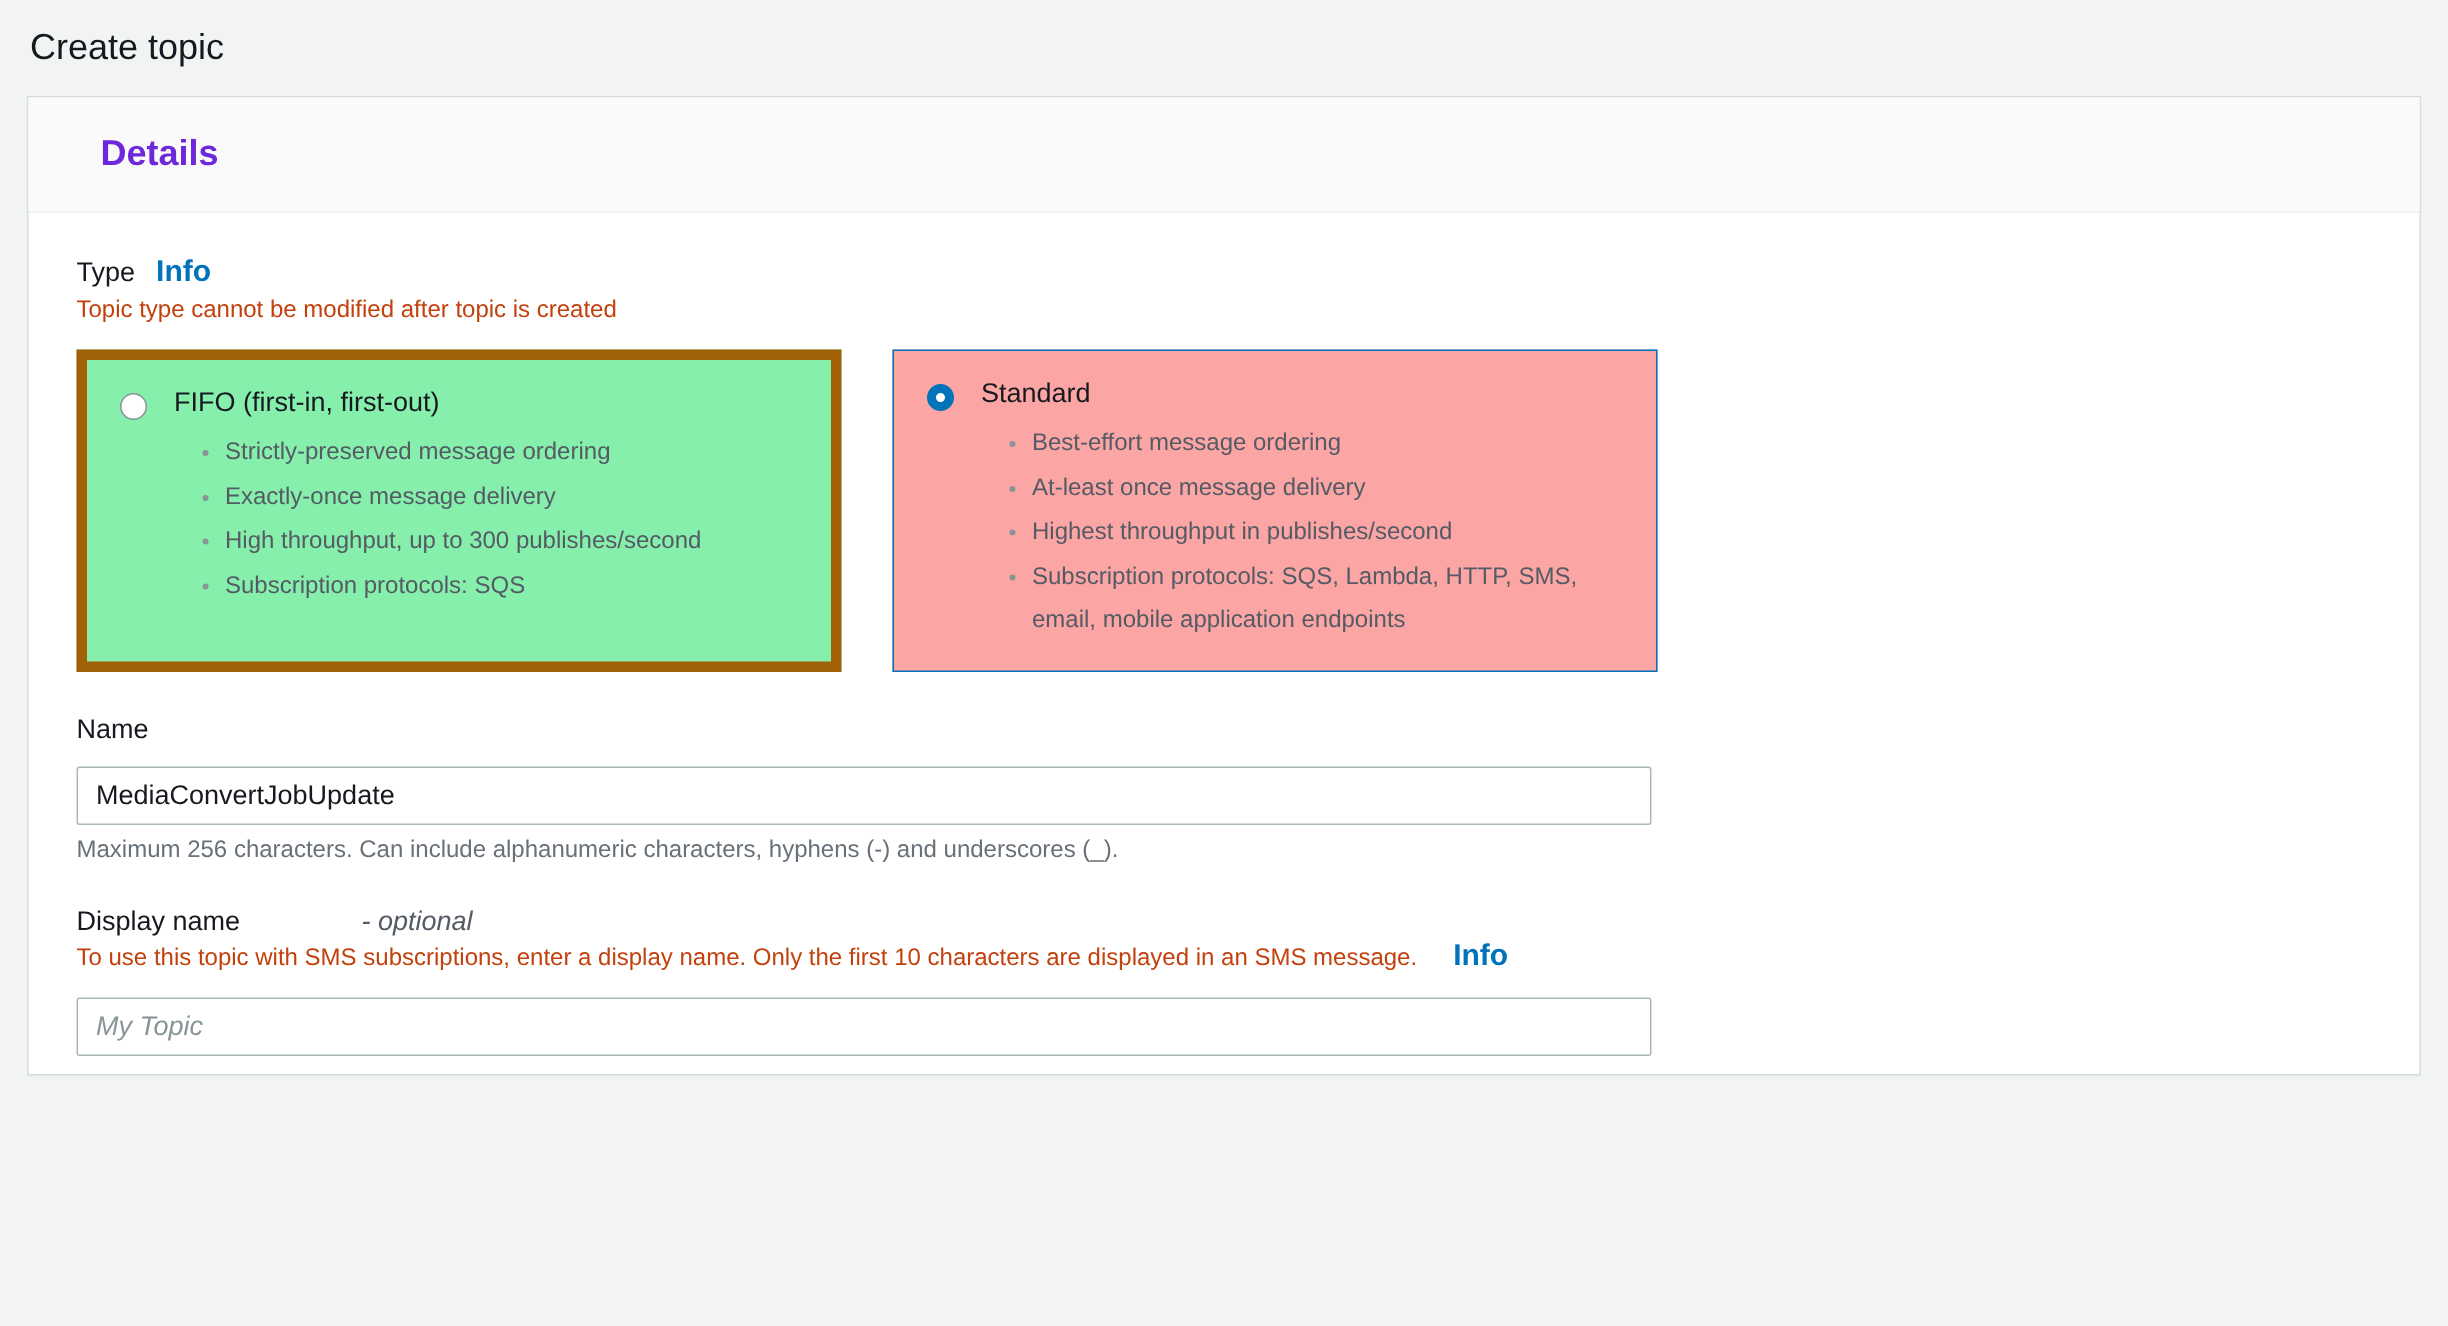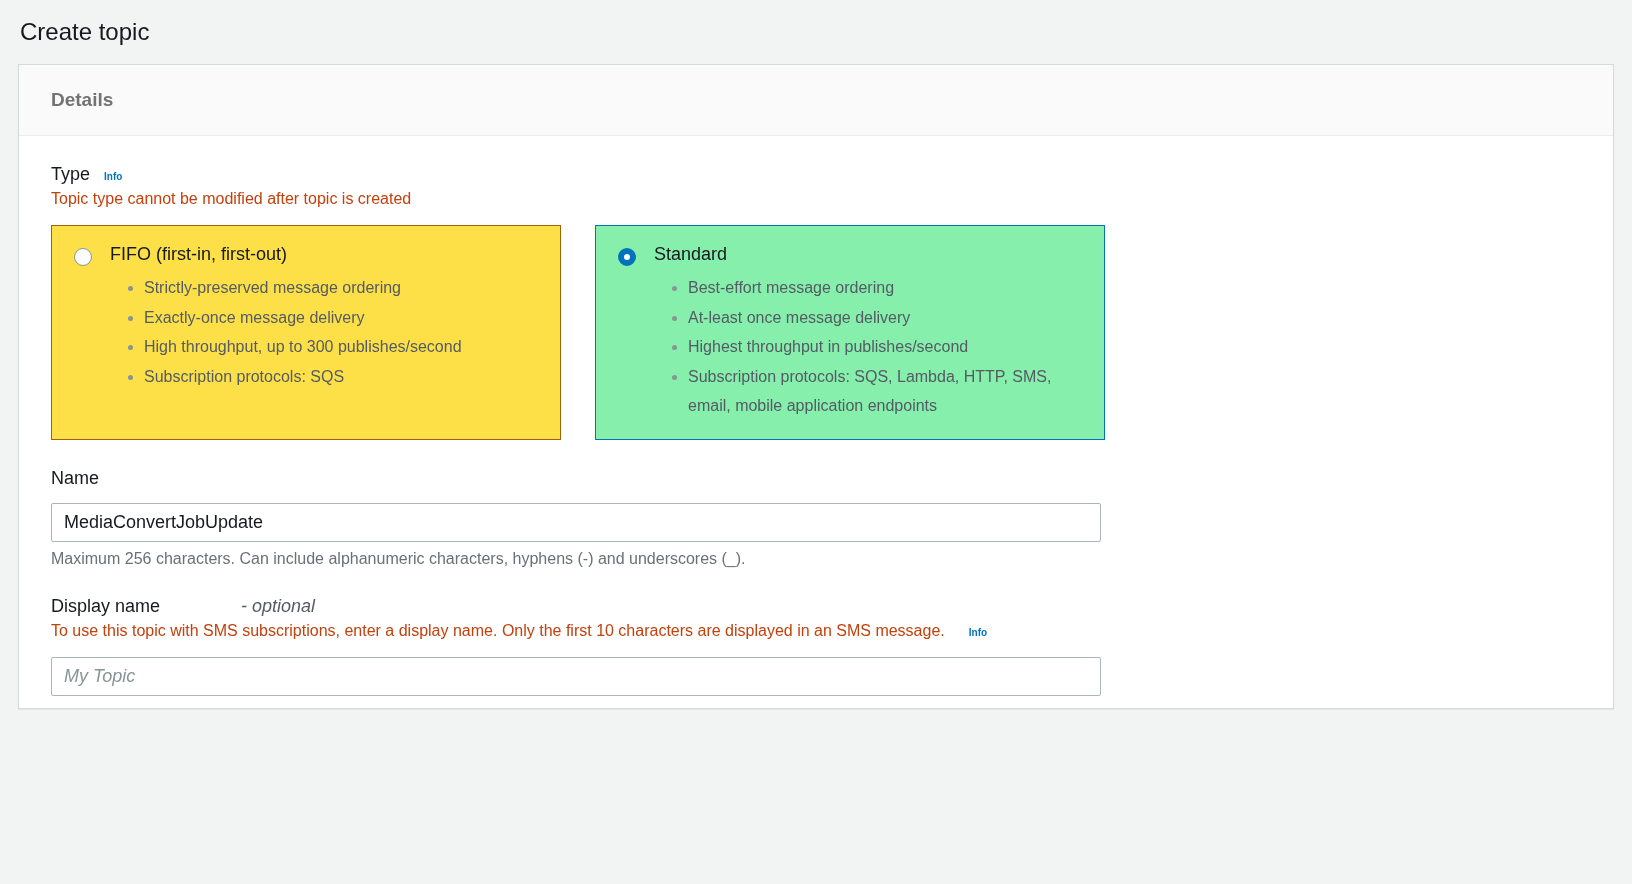--- a/index.html
+++ b/index.html
@@ -30,9 +30,10 @@
       background: #fafafa;
     }
     .panel-header h2 {
-      font-size: 19px;
+      font-size: 24px;
       font-weight: 700;
-      color: #737373;
+      color: #6d28d9;
+      margin-left: 16px;
     }
     .panel-body {
       padding: 28px 32px 12px 32px;

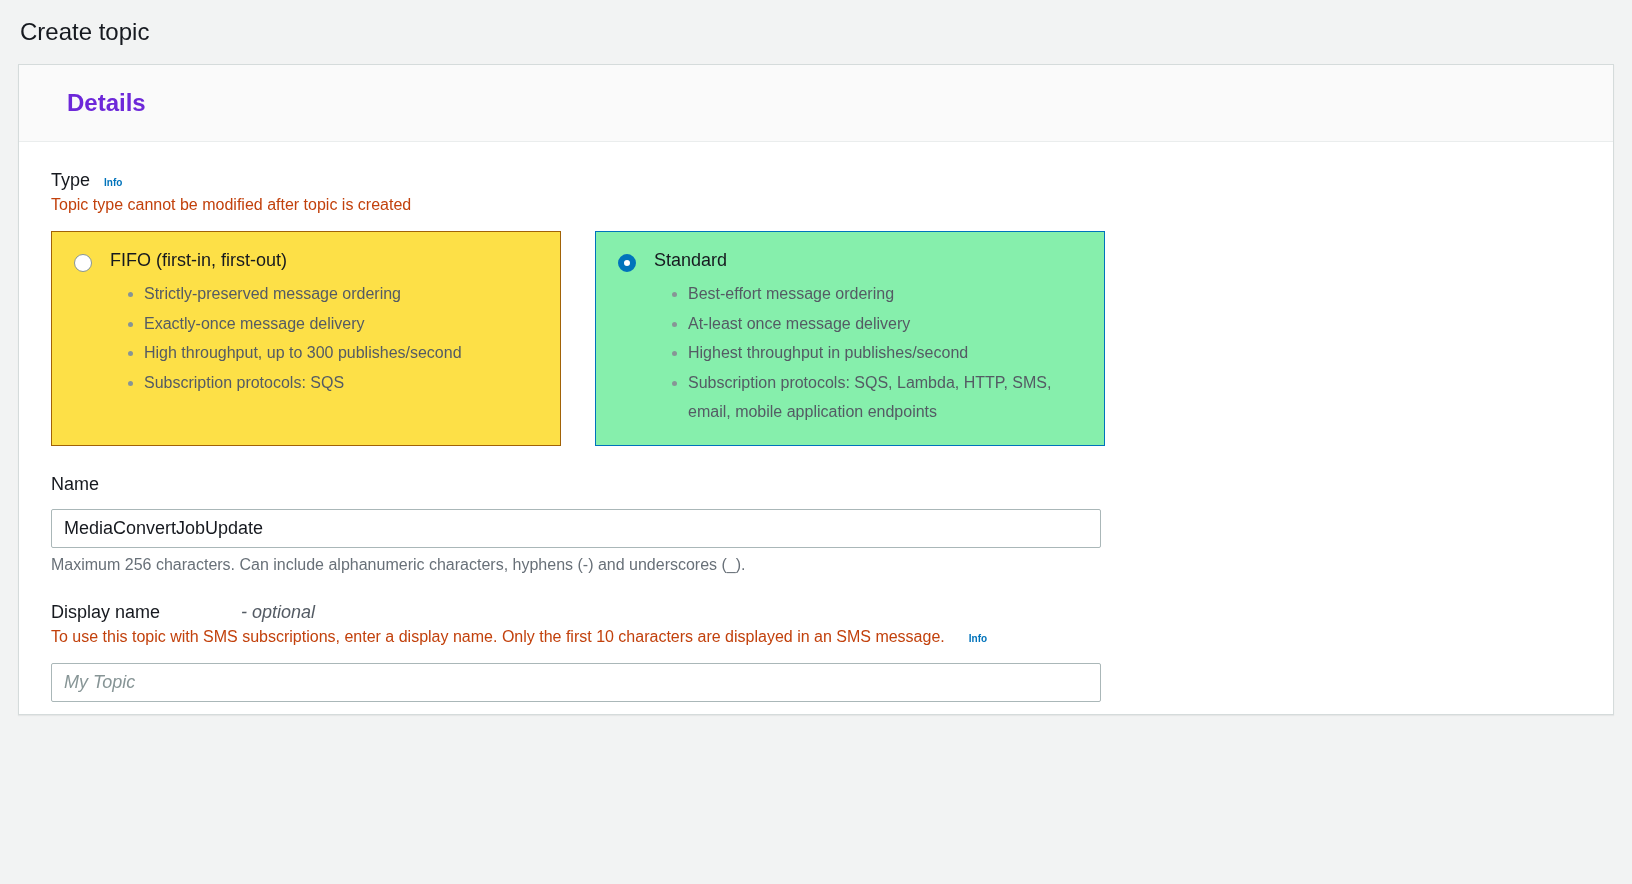--- a/index.html
+++ b/index.html
@@ -59,7 +59,7 @@
     }
     .info-link {
       color: #0073bb;
-      font-size: 10px;
+      font-size: 20px;
       font-weight: 700;
       cursor: pointer;
     }

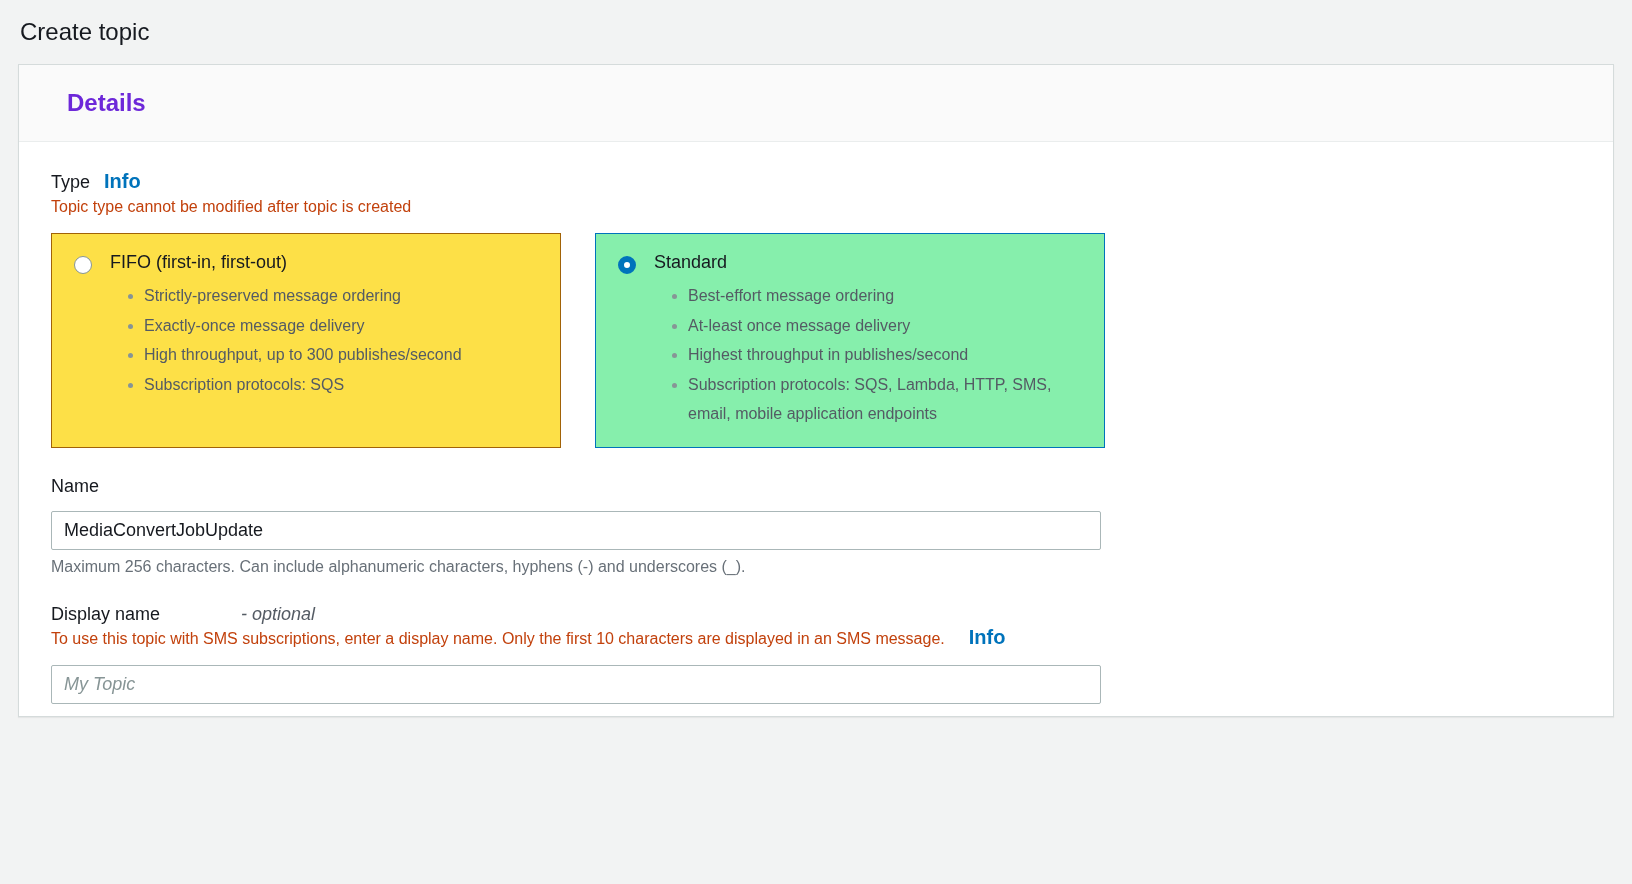--- a/index.html
+++ b/index.html
@@ -77,10 +77,10 @@
     .radio-card {
       flex: 1;
       max-width: 510px;
-      border: 1px solid #a16207;
+      border: 7px solid #a16207;
       padding: 18px 22px 18px 22px;
       cursor: pointer;
-      background: #fde047;
+      background: #86efac;
       display: flex;
       gap: 18px;
       align-items: flex-start;

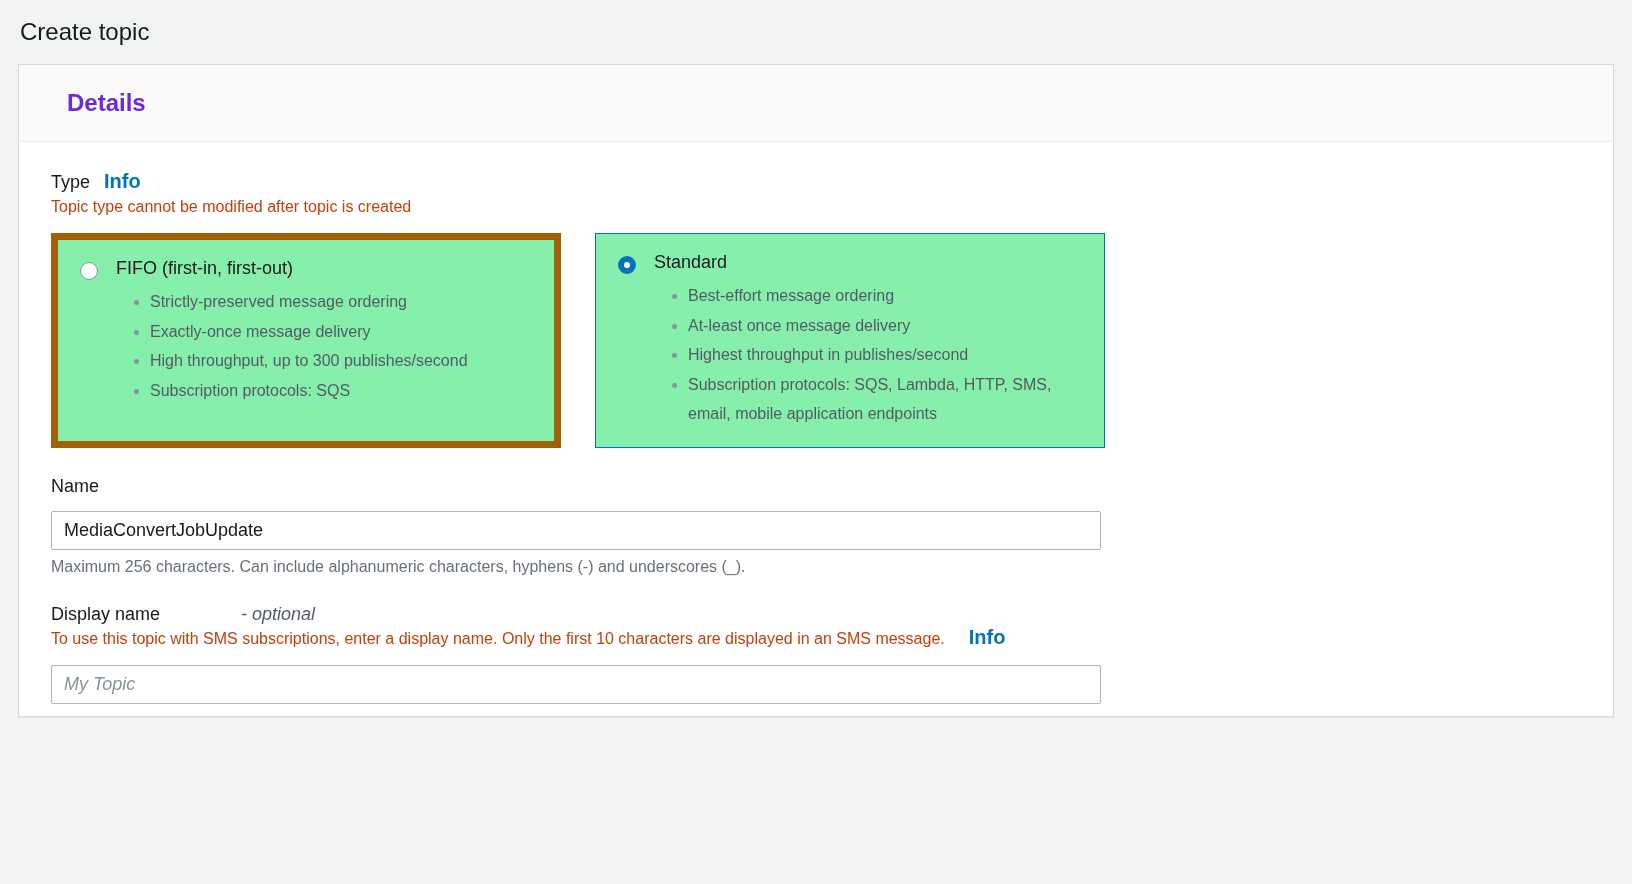--- a/index.html
+++ b/index.html
@@ -87,7 +87,7 @@
     }
     .radio-card.selected {
       border: 1px solid #0073bb;
-      background: #86efac;
+      background: #fca5a5;
     }
     .radio-circle {
       width: 18px;

